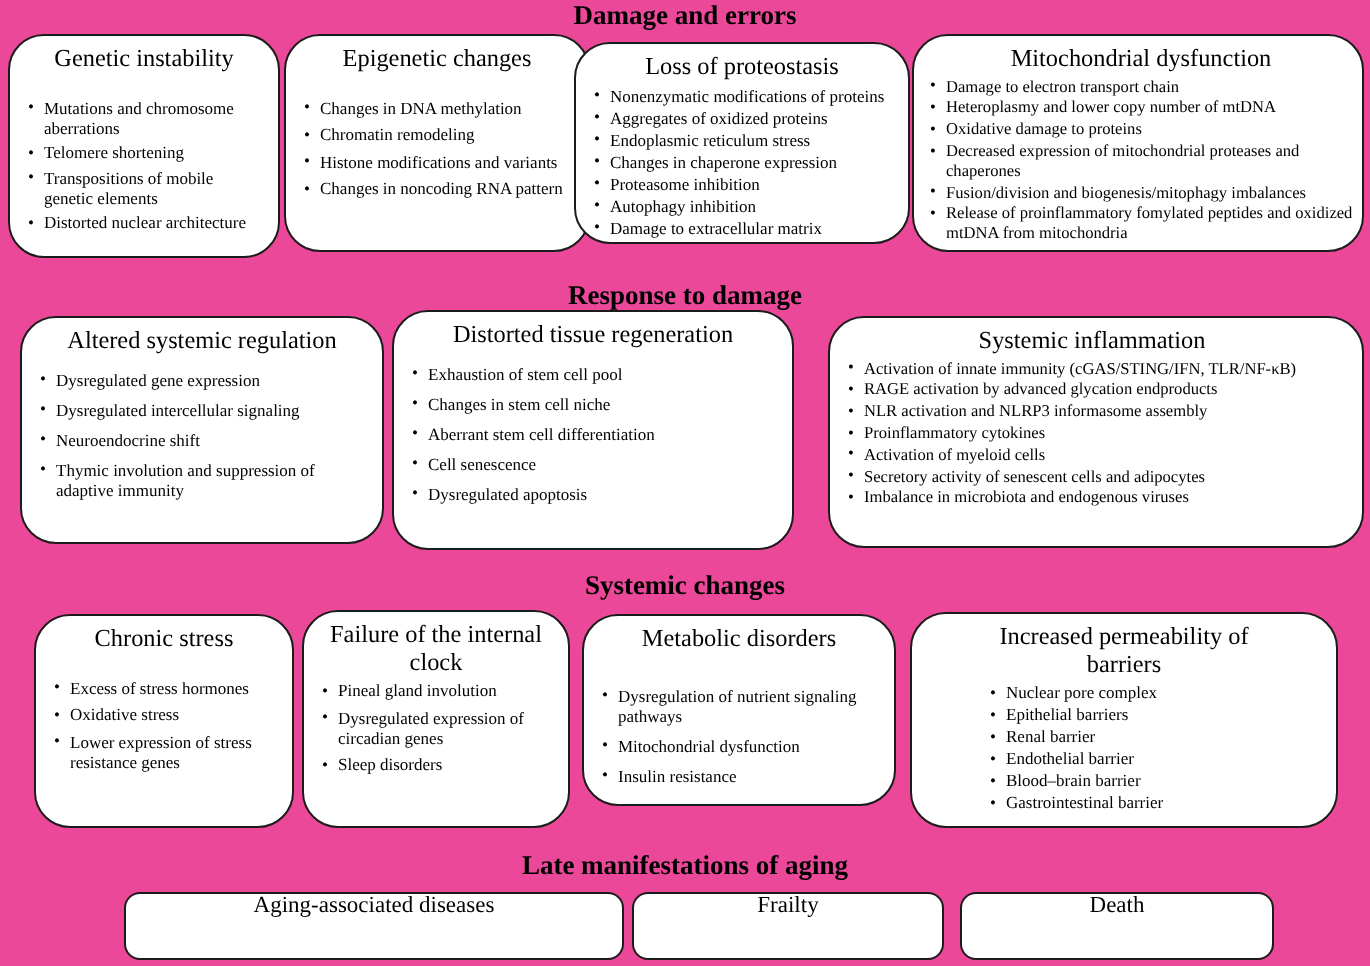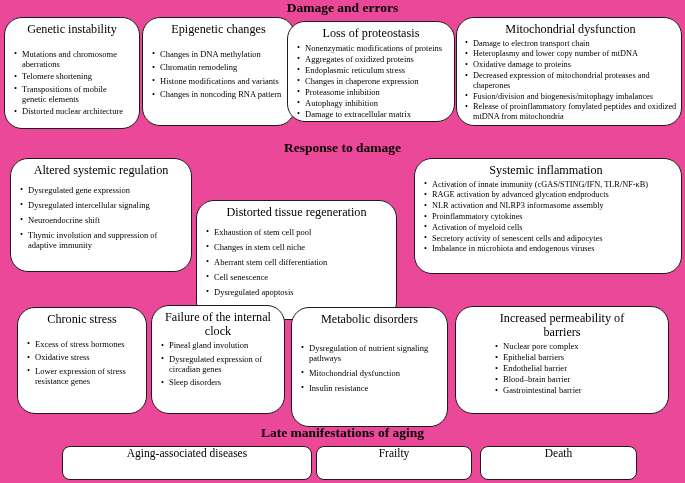--- a/index.html
+++ b/index.html
@@ -104,7 +104,7 @@
       </ul>
   </div>
 
-  <div class="box" style="left:196px;top:155px;width:201px;height:120px;margin-top:45px;">
+  <div class="box" style="left:196px;top:155px;width:201px;height:120px;">
     <div class="title tm-md">Distorted tissue regeneration</div>
     <ul class="g4">
         <li>Exhaustion of stem cell pool</li>

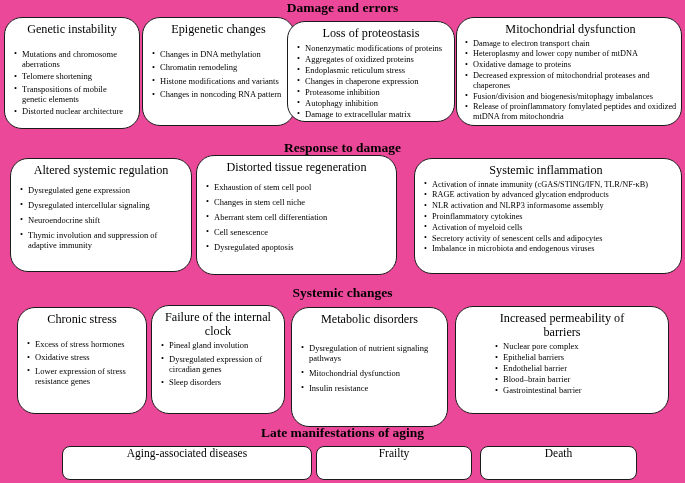--- a/index.html
+++ b/index.html
@@ -146,7 +146,7 @@
       </ul>
   </div>
 
-  <div class="box" style="left:291px;top:307px;width:157px;height:120px;">
+  <div class="box" style="left:291px;top:307px;width:157px;height:96px;">
     <div class="title" style="margin-bottom:16px;">Metabolic disorders</div>
     <ul class="g4">
         <li>Dysregulation of nutrient signaling pathways</li>

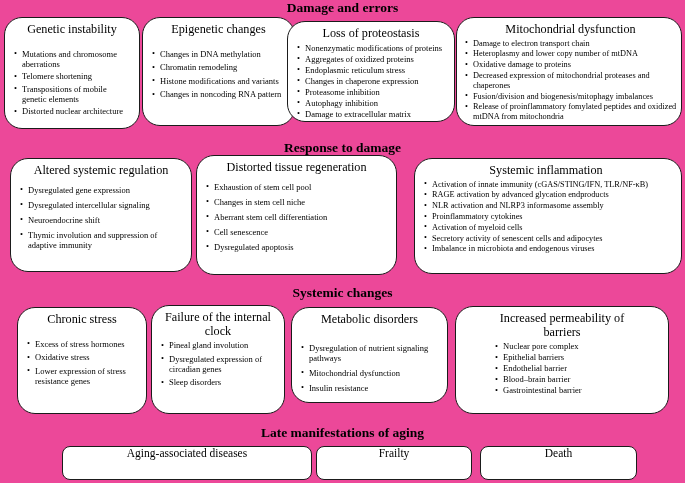--- a/index.html
+++ b/index.html
@@ -160,6 +160,7 @@
     <ul class="g0 ul-indent">
         <li>Nuclear pore complex</li>
         <li>Epithelial barriers</li>
+        <li>Renal barrier</li>
         <li>Endothelial barrier</li>
         <li>Blood–brain barrier</li>
         <li>Gastrointestinal barrier</li>

